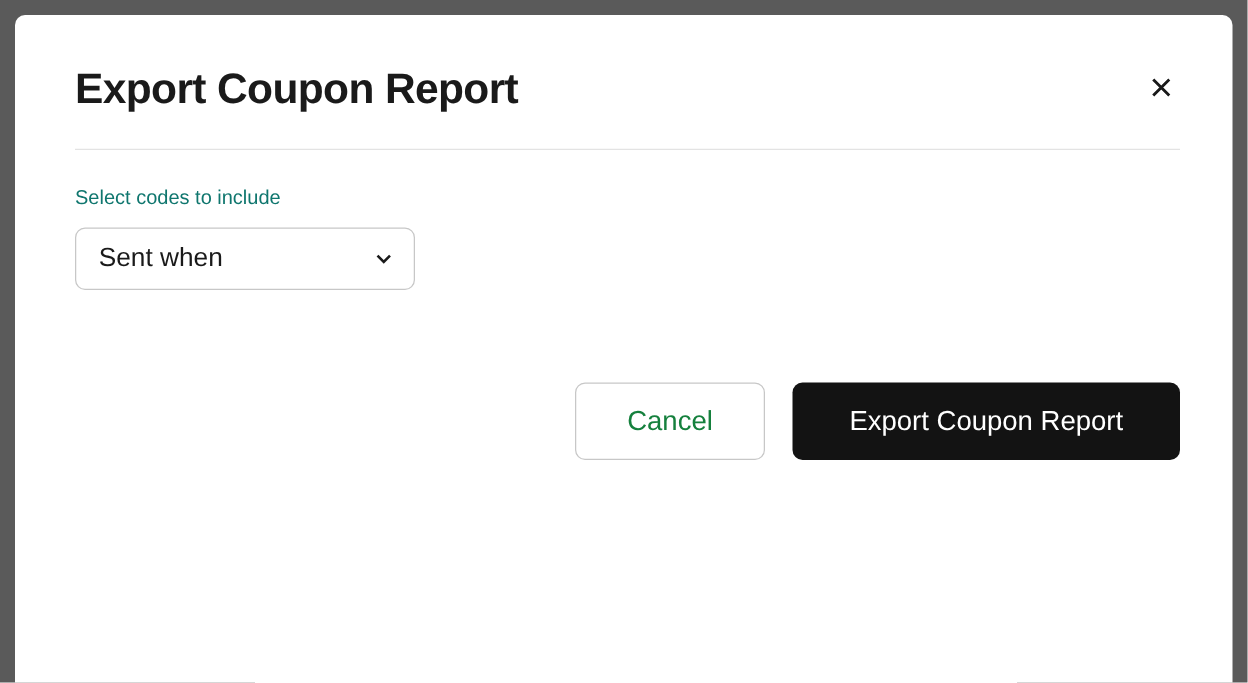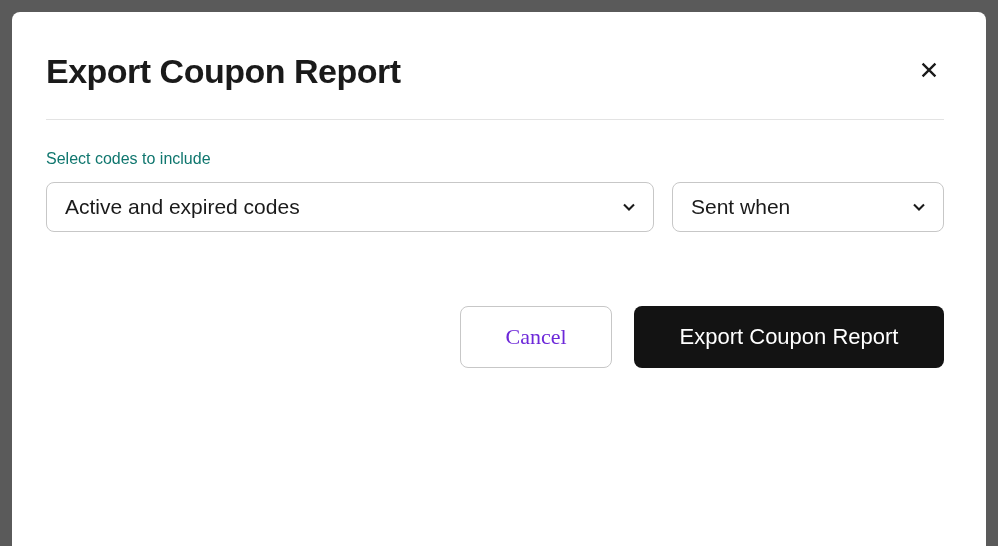--- a/index.html
+++ b/index.html
@@ -23,7 +23,7 @@
       bottom: 0;
       background: #ffffff;
       border-radius: 8px 8px 0 0;
-      padding: 40px 42px 42px 34px;
+      padding: 40px 42px 42px 48px;
       display: flex;
       flex-direction: column;
     }

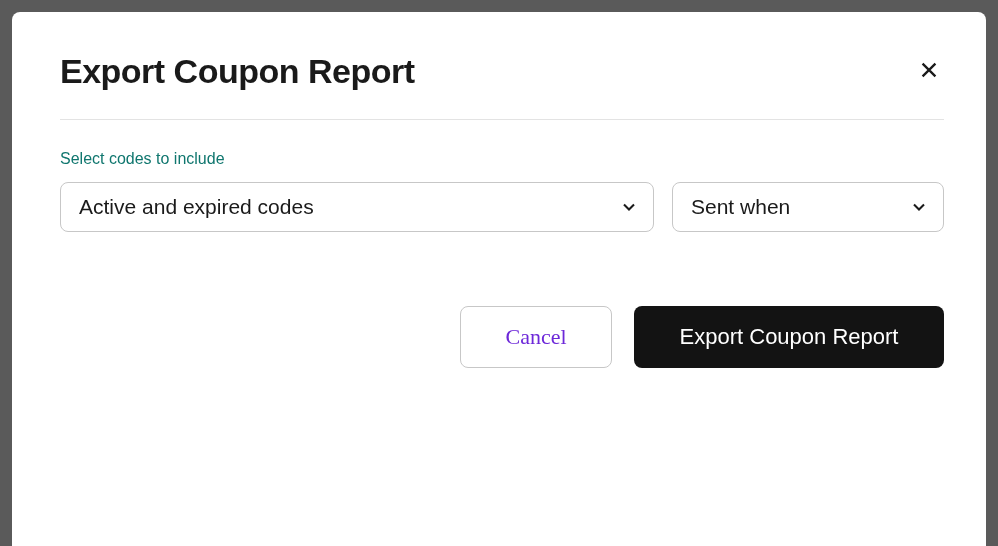--- a/index.html
+++ b/index.html
@@ -157,14 +157,6 @@
   <div class="select-label">Select codes to include</div>
 
   <div class="selects-row">
-    <div class="select select-wide">
-      <span class="select-text">Active and expired codes</span>
-      <span class="chevron">
-        <svg viewBox="0 0 24 24">
-            <path d="M6 9 L12 15 L18 9"></path>
-          </svg>
-      </span>
-    </div>
     <div class="select select-narrow">
       <span class="select-text">Sent when</span>
       <span class="chevron">

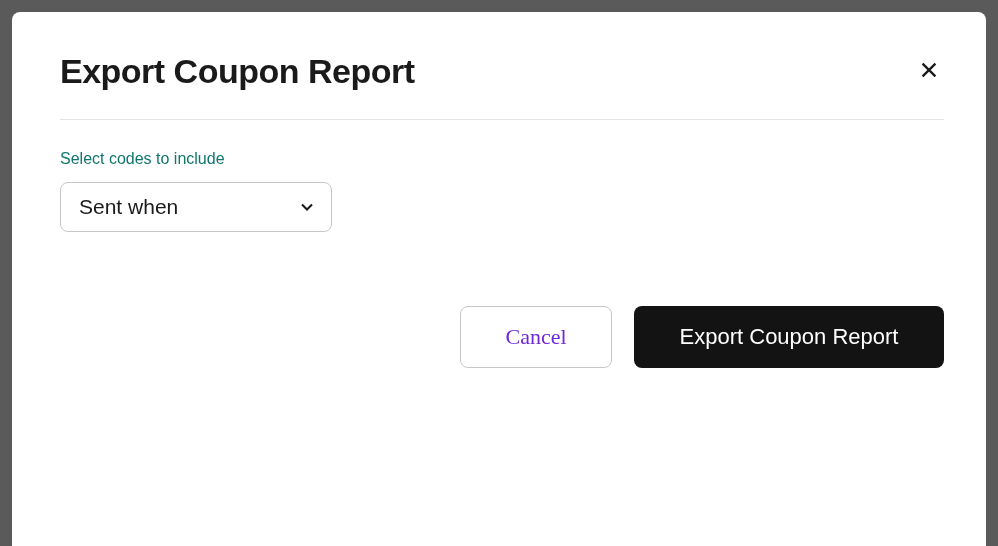--- a/index.html
+++ b/index.html
@@ -127,9 +127,8 @@
     .btn-secondary {
       background: #fff;
       border: 1.5px solid #c7c7c7;
-      color: #6d28d9;
+      color: #15803d;
       min-width: 152px;
-      font-family: Liberation Serif, serif;
     }
     .btn-primary {
       background: #131313;

